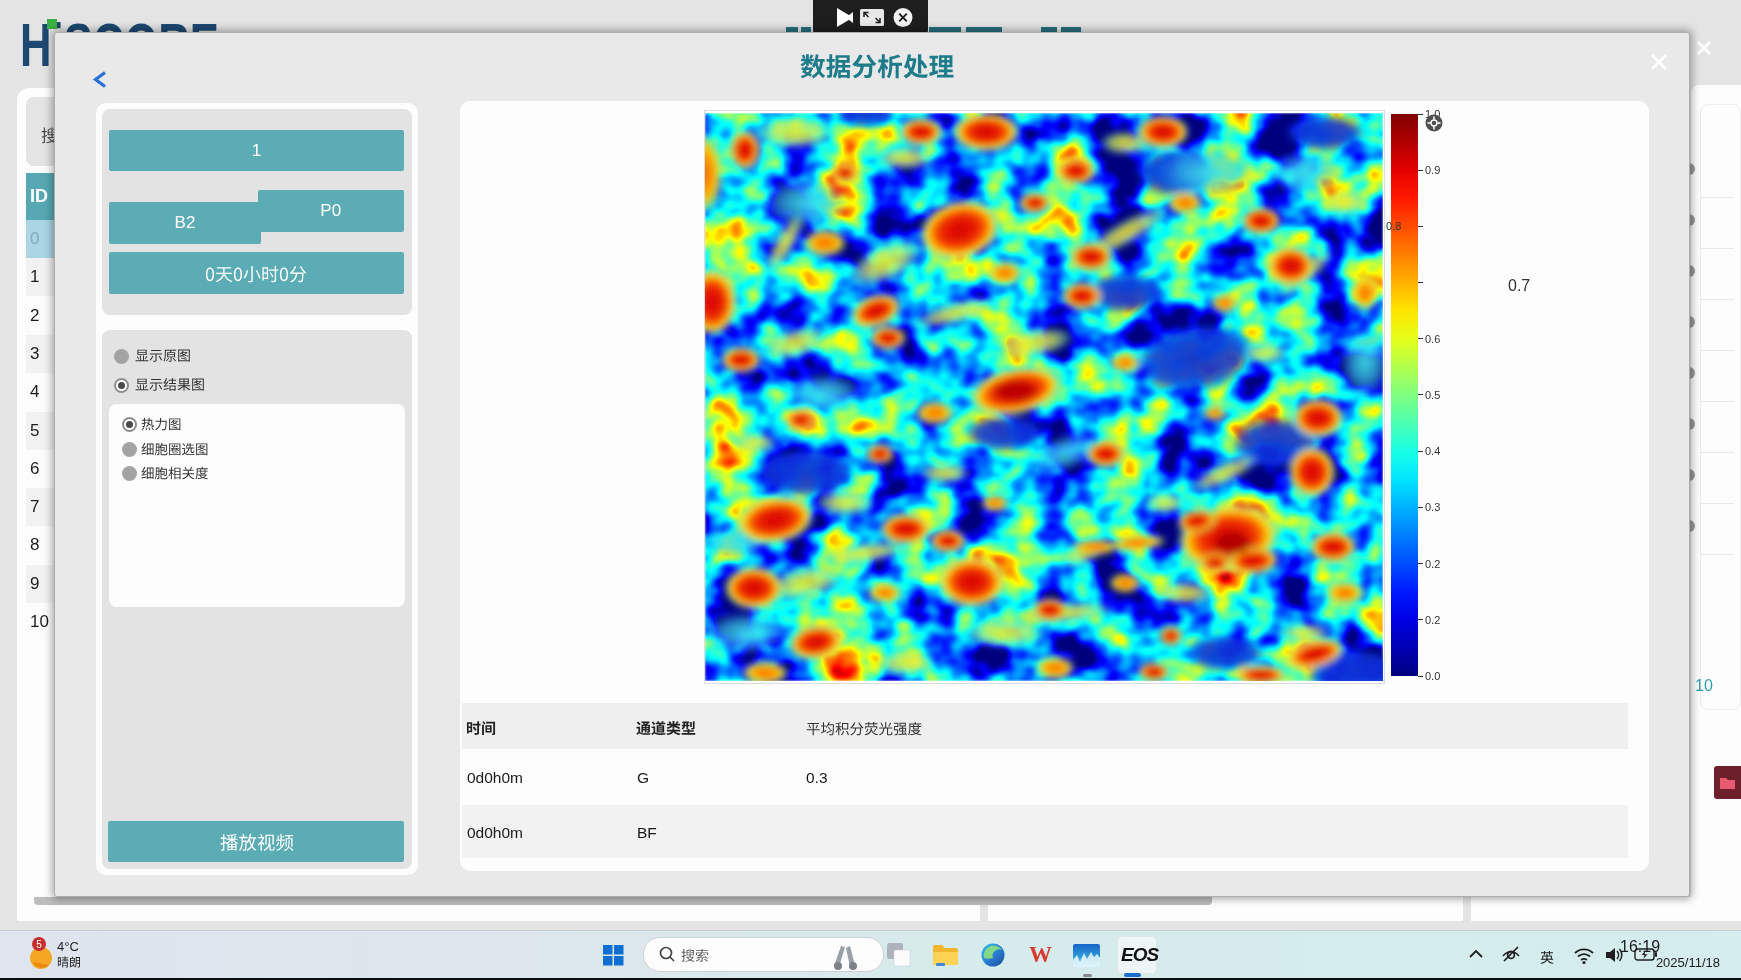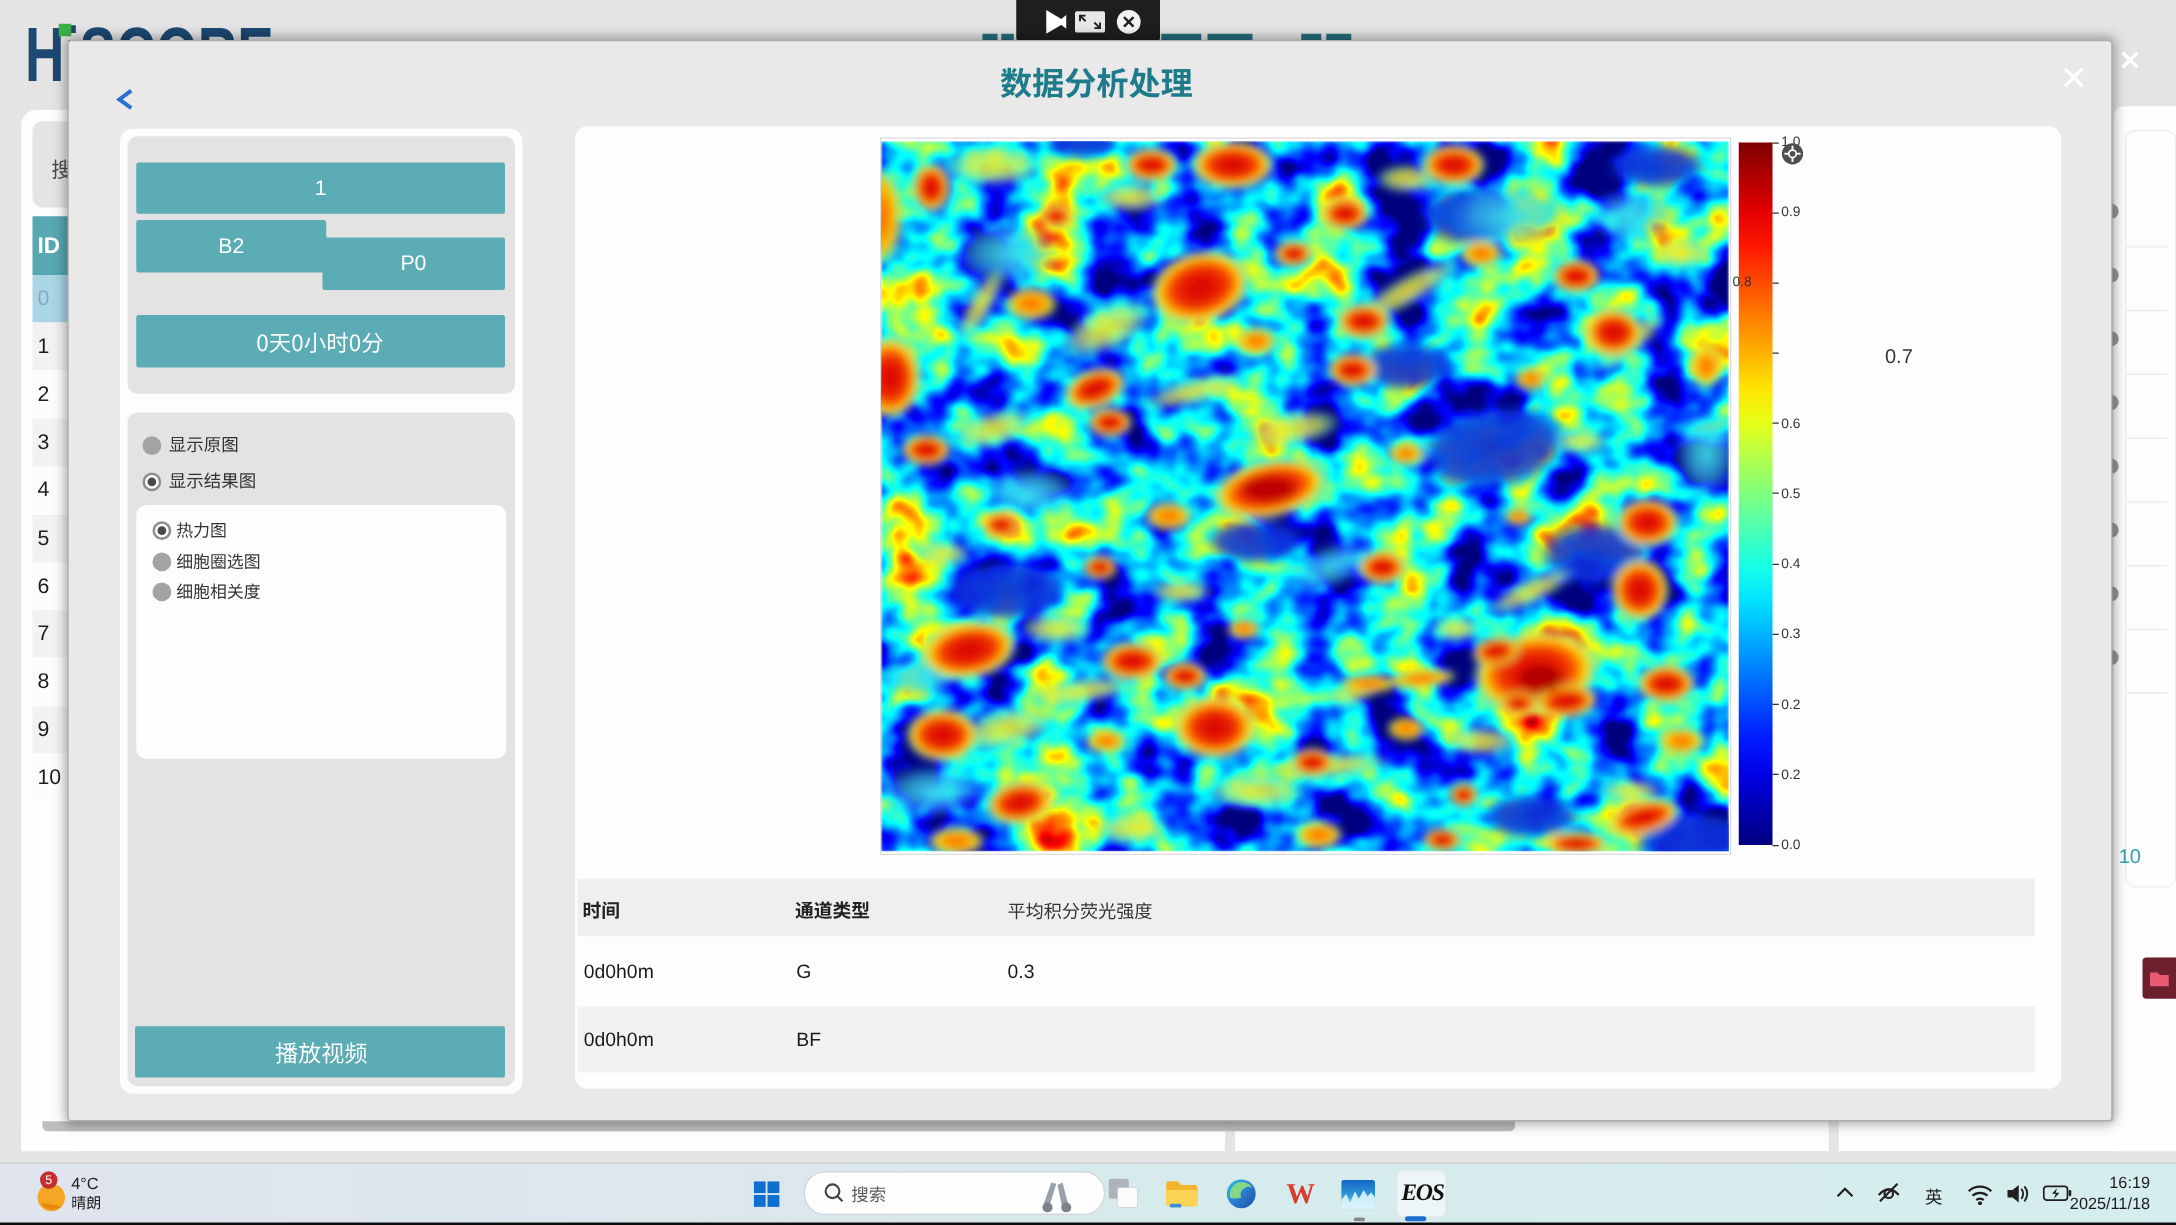--- a/index.html
+++ b/index.html
@@ -84,7 +84,7 @@
 <div class="abs" style="left:102px;top:109px;width:310px;height:206px;background:#e3e3e3;border-radius:8px"></div>
 <div class="abs" style="left:102px;top:330px;width:310px;height:539px;background:#e3e3e3;border-radius:8px"></div>
 <div style="background:#5cacb6;color:#fff;text-align:center;position:absolute;left:109px;top:130px;width:295px;height:41px;font-size:17px;line-height:41px;border-radius:2px">1</div>
-<div style="background:#5cacb6;color:#fff;text-align:center;position:absolute;left:109px;top:176px;width:152px;height:42px;font-size:17px;line-height:42px;border-radius:2px">B2</div>
+<div style="background:#5cacb6;color:#fff;text-align:center;position:absolute;left:109px;top:202px;width:152px;height:42px;font-size:17px;line-height:42px;border-radius:2px">B2</div>
 <div style="background:#5cacb6;color:#fff;text-align:center;position:absolute;left:257.5px;top:190px;width:146.5px;height:42px;font-size:17px;line-height:42px;border-radius:2px">P0</div>
 <div style="background:#5cacb6;color:#fff;text-align:center;position:absolute;left:109px;top:252px;width:295px;height:42px;border-radius:2px"></div>
 <svg style="position:absolute;left:205.0px;top:261.6px" width="105" height="27" viewBox="0 0 105 27">

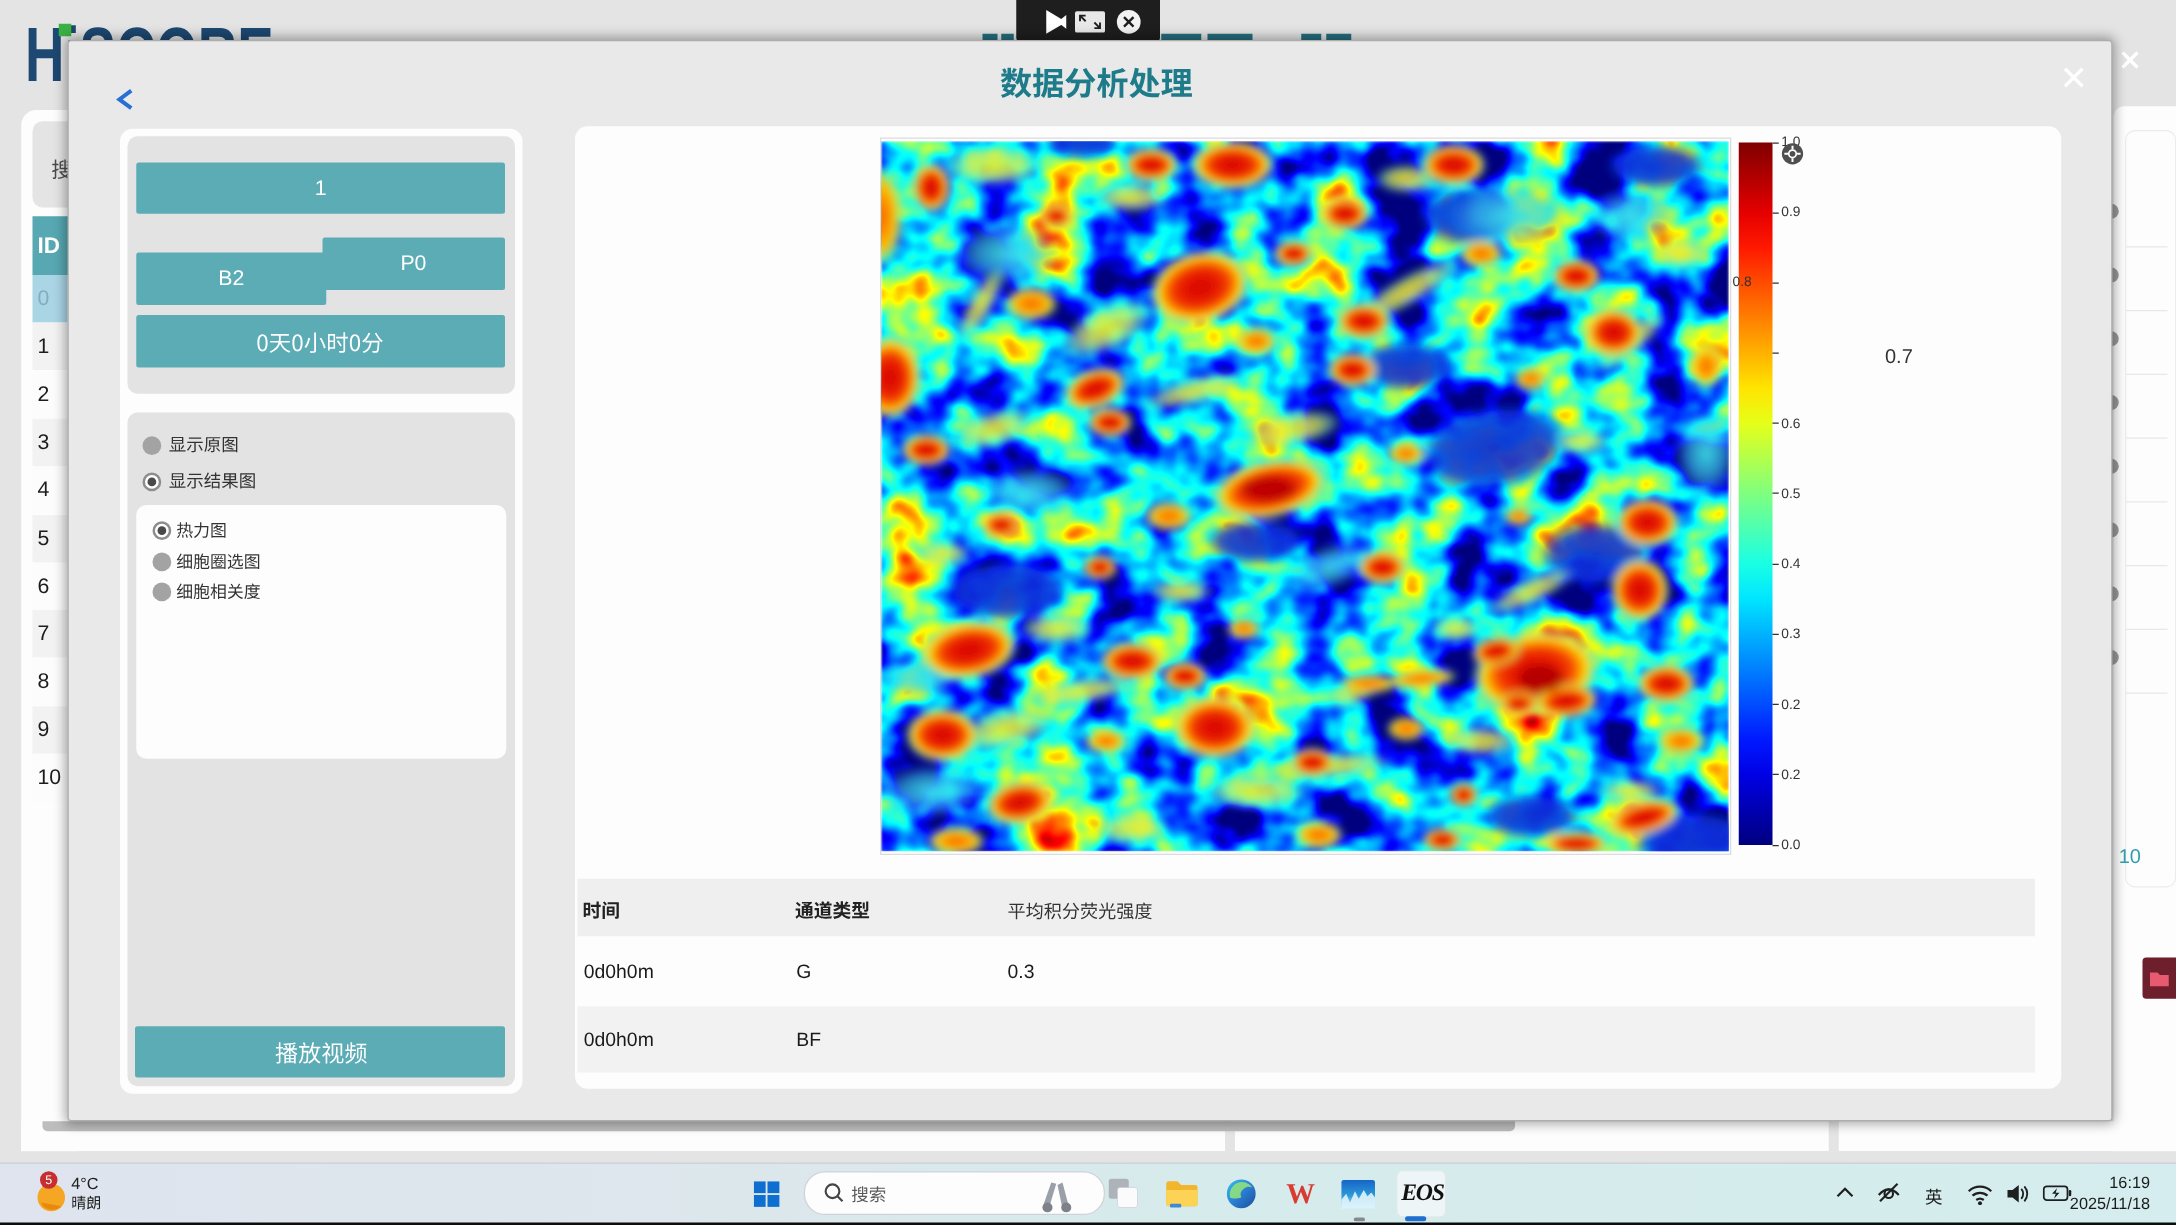--- a/index.html
+++ b/index.html
@@ -394,7 +394,7 @@
 </svg>
 <div class="abs" style="left:1083px;top:974px;width:9px;height:3px;border-radius:1.5px;background:#84898f"></div>
 <div class="abs" style="left:1117px;top:936px;width:40px;height:38px;background:#eef5f6;border:1px solid #e0e8ea;border-radius:5px"></div>
-<div class="abs" style="left:1121px;top:944px;font-size:19px;font-weight:bold;color:#111;font-family:Liberation Serif, serif;font-style:italic;letter-spacing:-1px">EOS</div>
+<div class="abs" style="left:1121px;top:944px;font-size:19px;font-weight:bold;color:#111;font-family:Liberation Sans, sans-serif;font-style:italic;letter-spacing:-1px">EOS</div>
 <div class="abs" style="left:1124px;top:973px;width:17px;height:3.5px;background:#1f6fd0;border-radius:2px"></div>
 <svg class="abs" style="left:1468px;top:948px" width="16" height="12">
     <path d="M2 9 L8 3 L14 9" stroke="#1f1f1f" stroke-width="1.8" fill="none"></path>

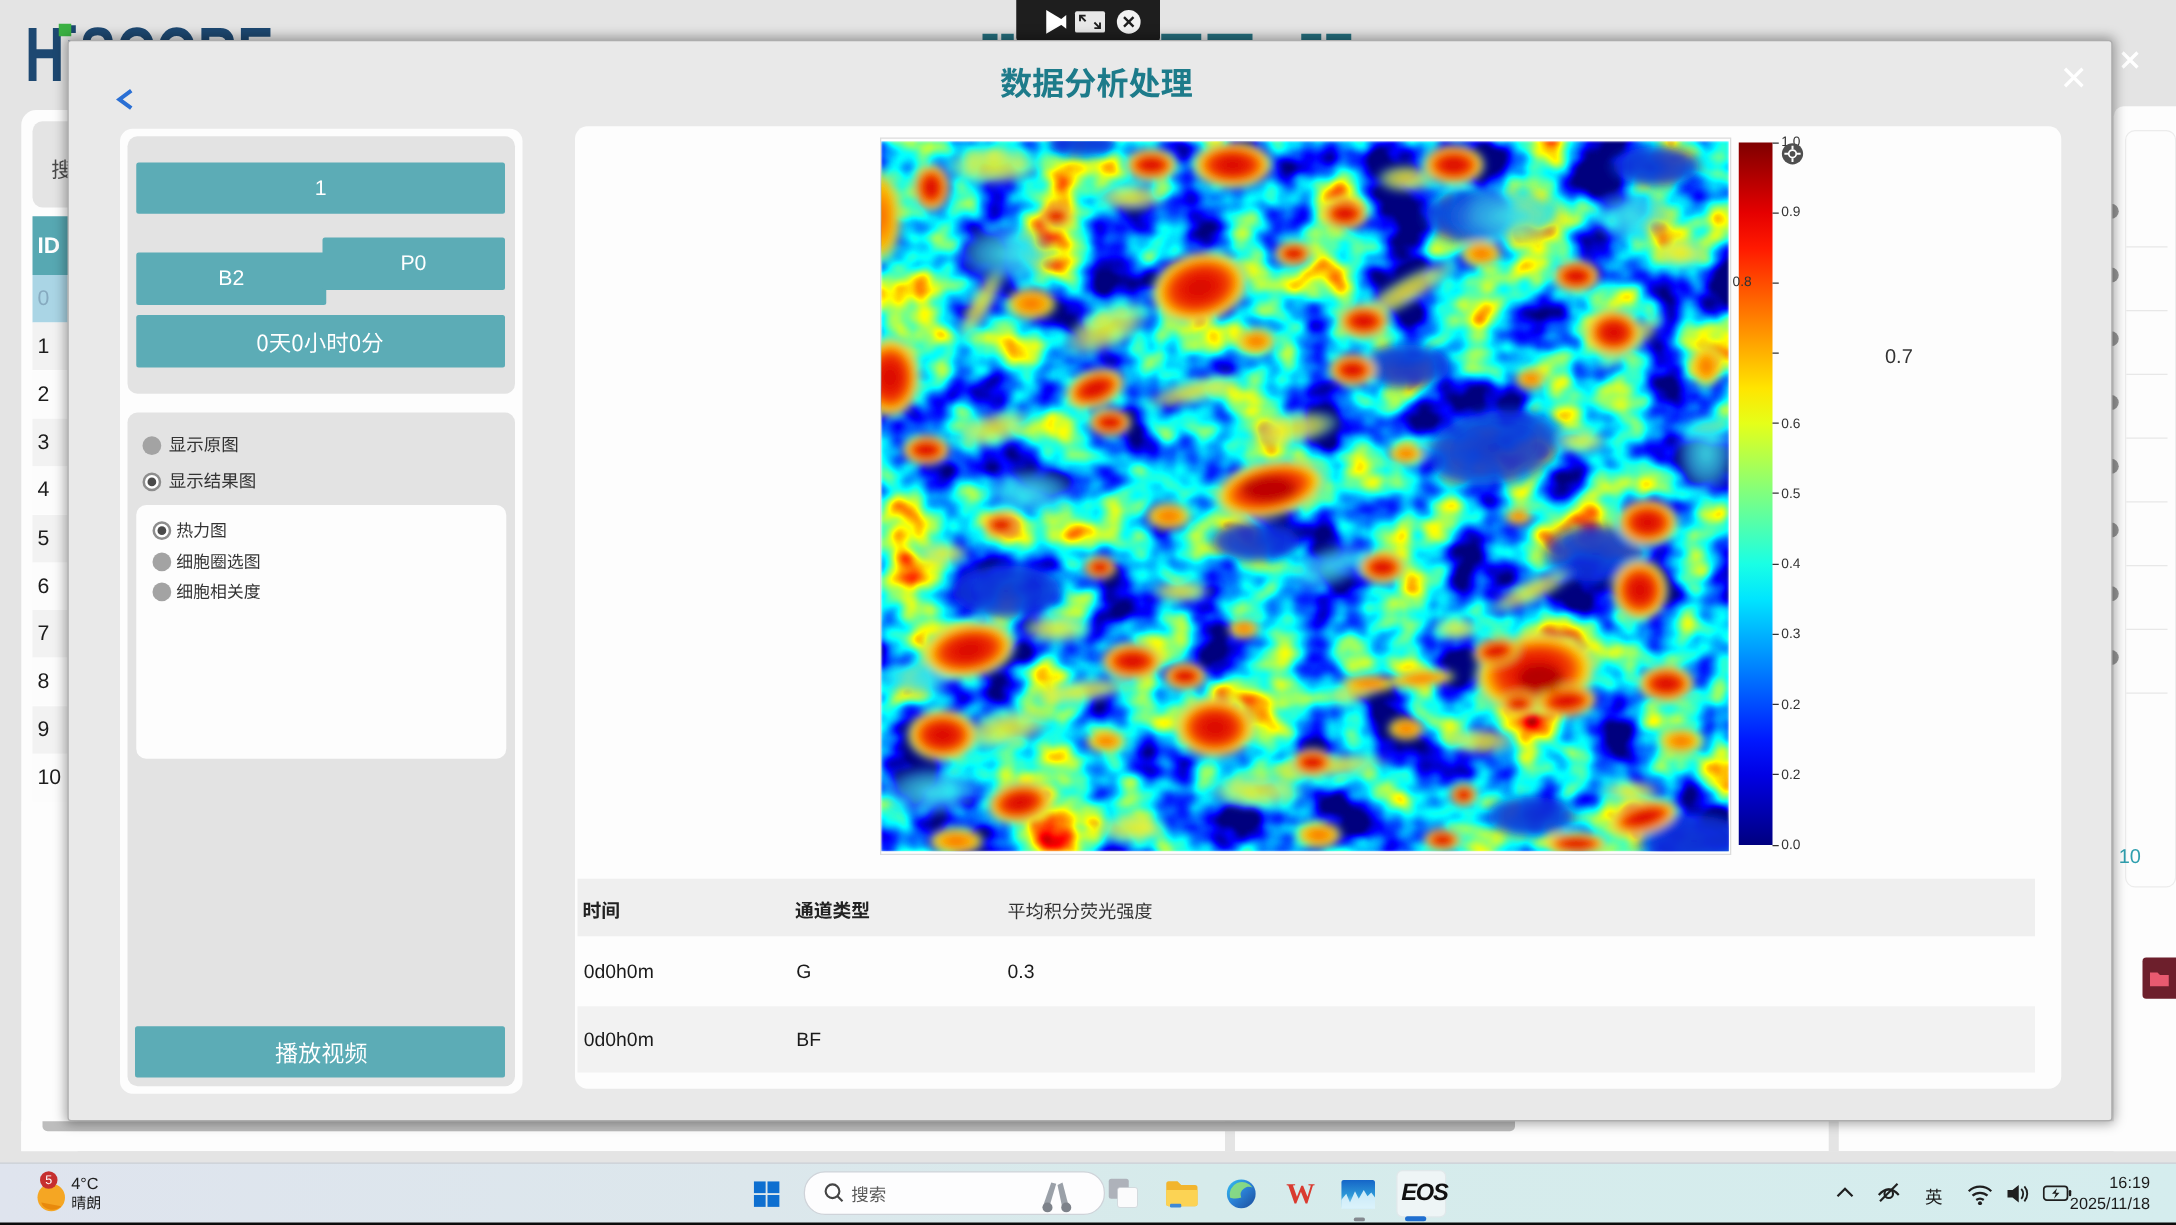--- a/index.html
+++ b/index.html
@@ -422,7 +422,7 @@
 <rect x="21" y="4" width="2" height="5" rx="1" fill="#1f1f1f"></rect>
 <path d="M11.6 2.5 l-4 4.5 h3 l-1.4 4 4.4-4.8 h-3z" fill="#1f1f1f"></path>
 </svg>
-<div class="abs" style="left:1620px;top:938px;width:100px;text-align:right;font-size:13px;color:#1b1b1b">16:19</div>
+<div class="abs" style="left:1620px;top:938px;width:100px;font-size:16px;color:#1b1b1b">16:19</div>
 <div class="abs" style="left:1620px;top:955px;width:100px;text-align:right;font-size:13px;color:#1b1b1b">2025/11/18</div>
 <div class="abs" style="left:0;top:977.5px;width:1741px;height:2.5px;background:#0c0c0c"></div>
 </body></html>

